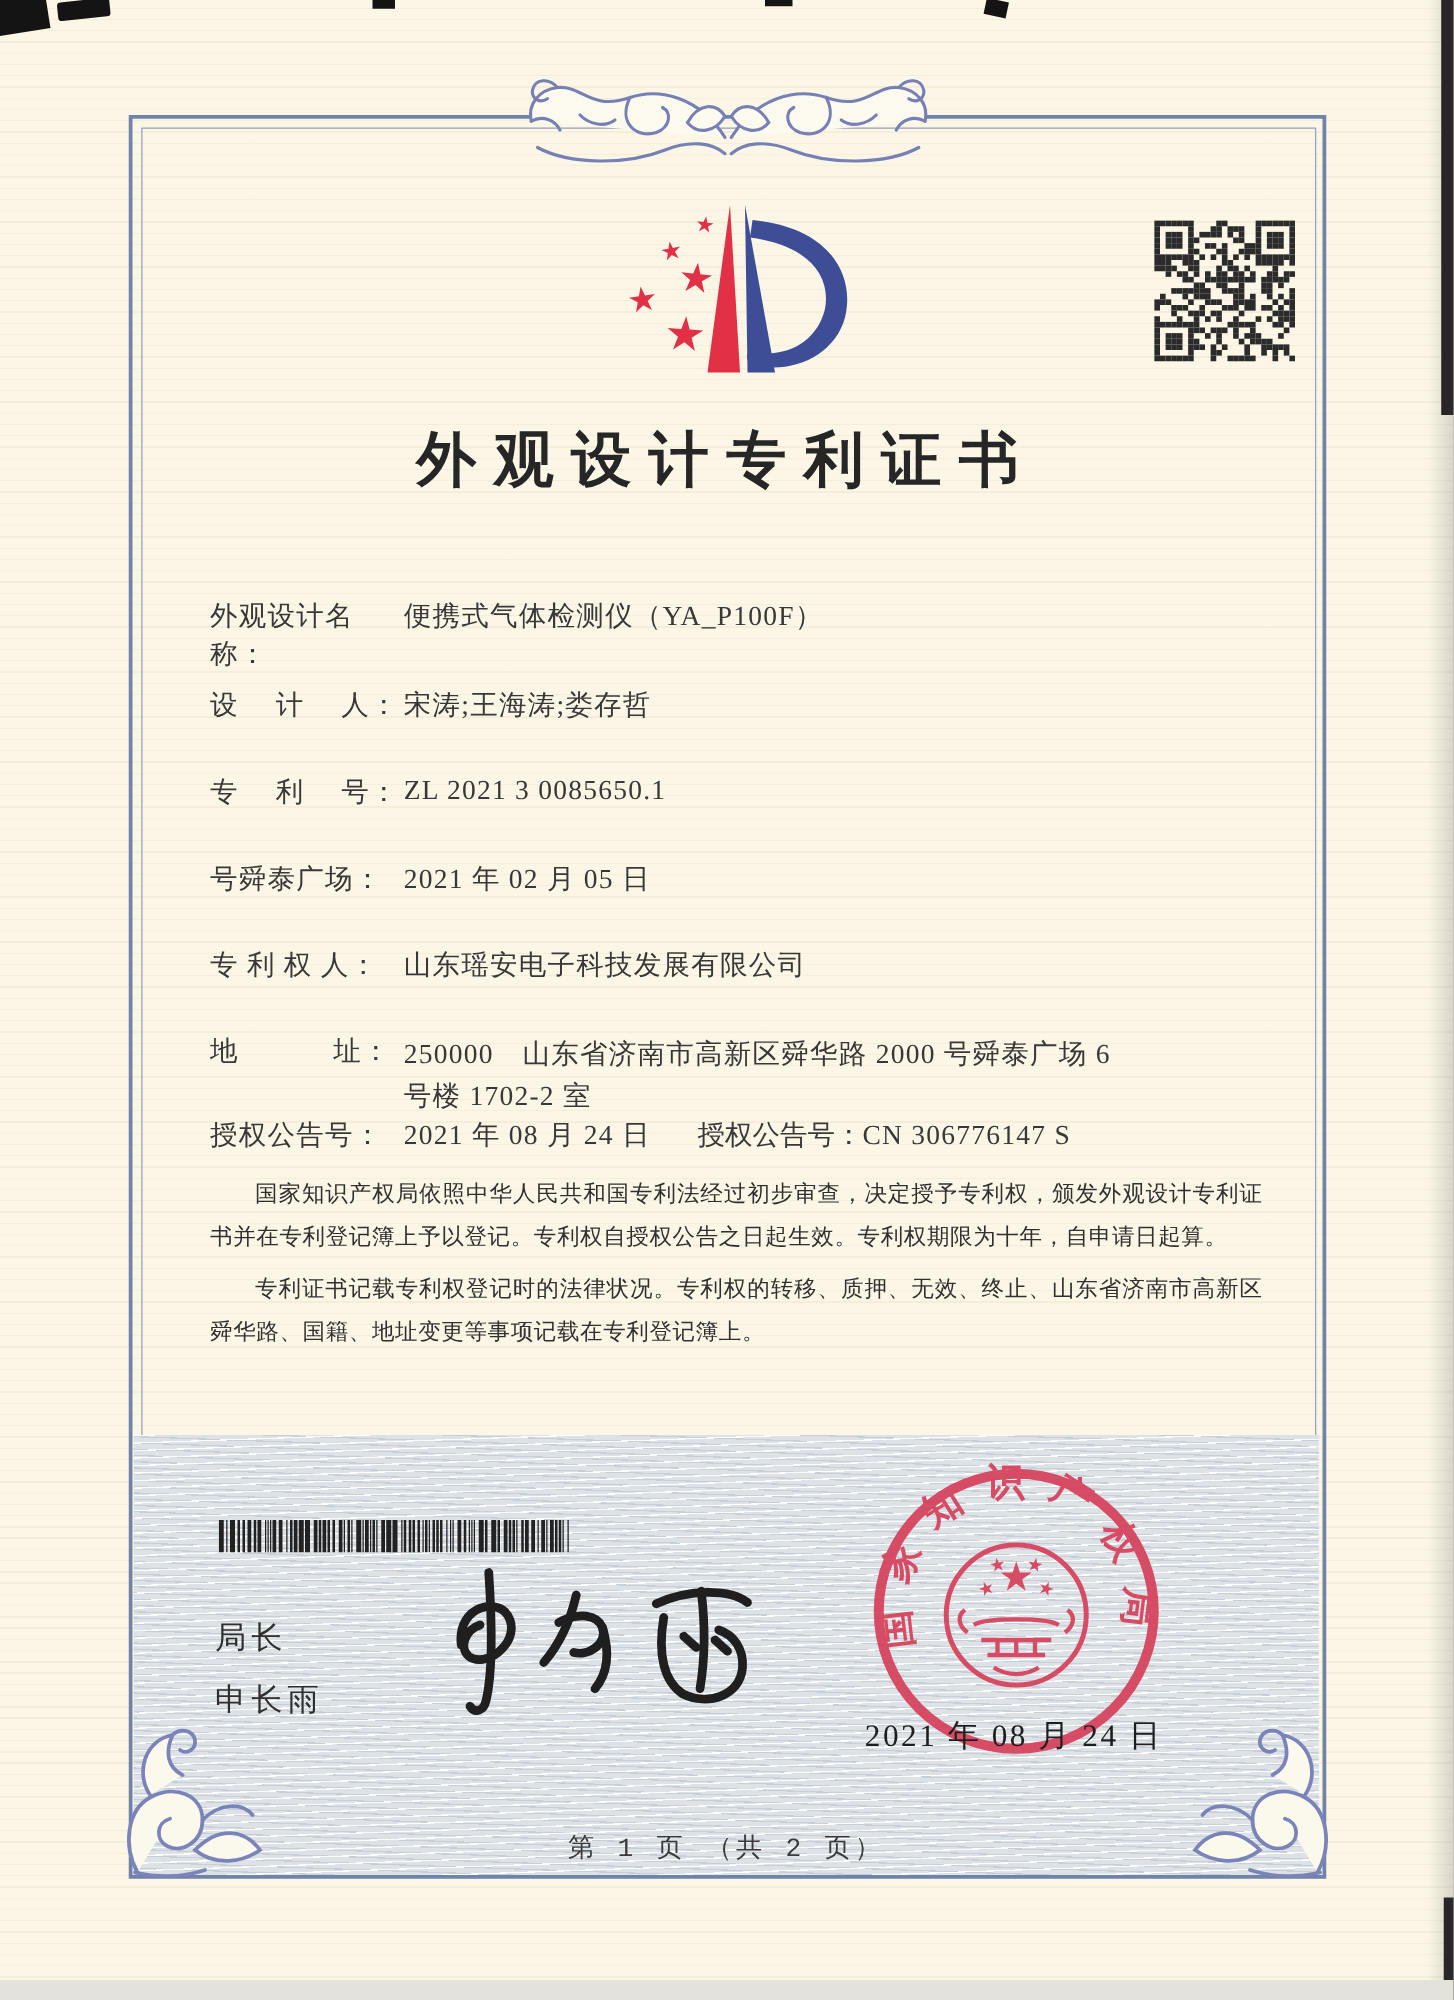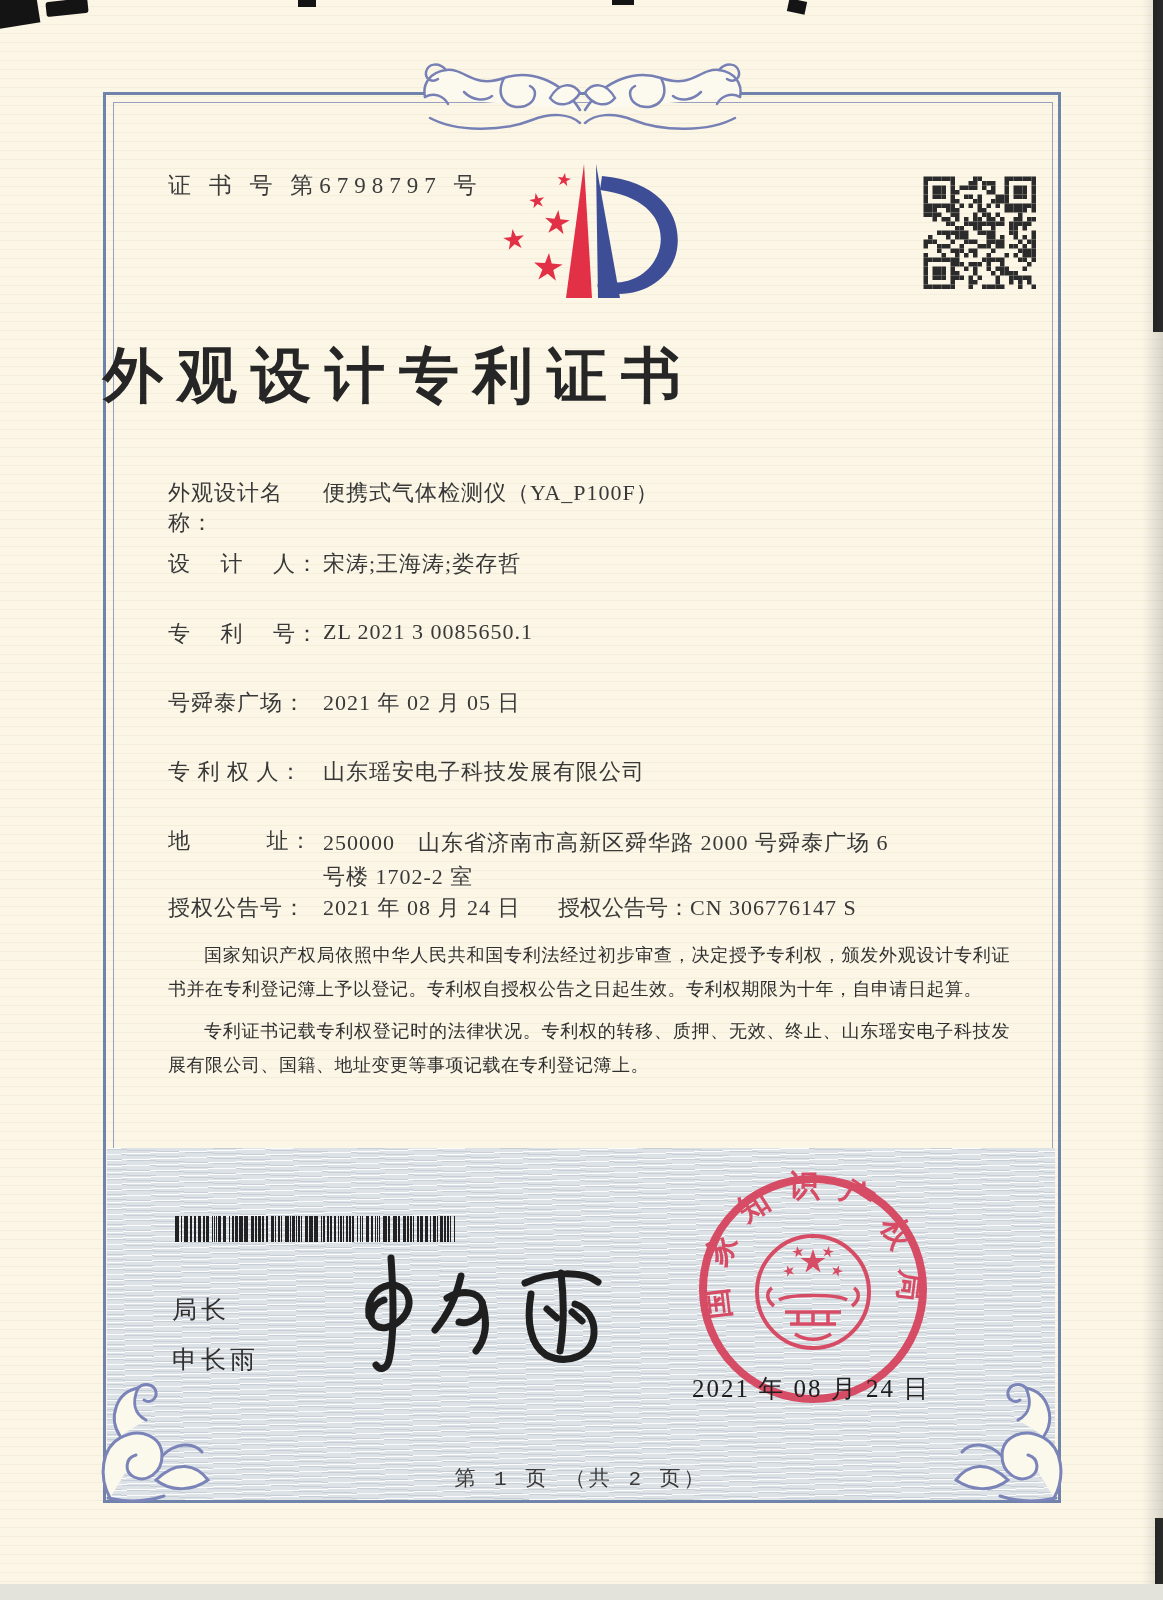--- a/index.html
+++ b/index.html
@@ -126,7 +126,6 @@
     </g>
   </svg>
 
-  <div class="certno">证 书 号 第6798797 号</div>
 
   <svg class="logo" width="240" height="175" viewBox="0 0 240 175">
     <polygon fill="#e23046" points="97.0,33.1 97.9,38.1 102.9,38.8 98.4,41.2 99.3,46.2 95.6,42.6 91.1,45.0 93.4,40.5 89.7,36.9 94.7,37.6"></polygon>

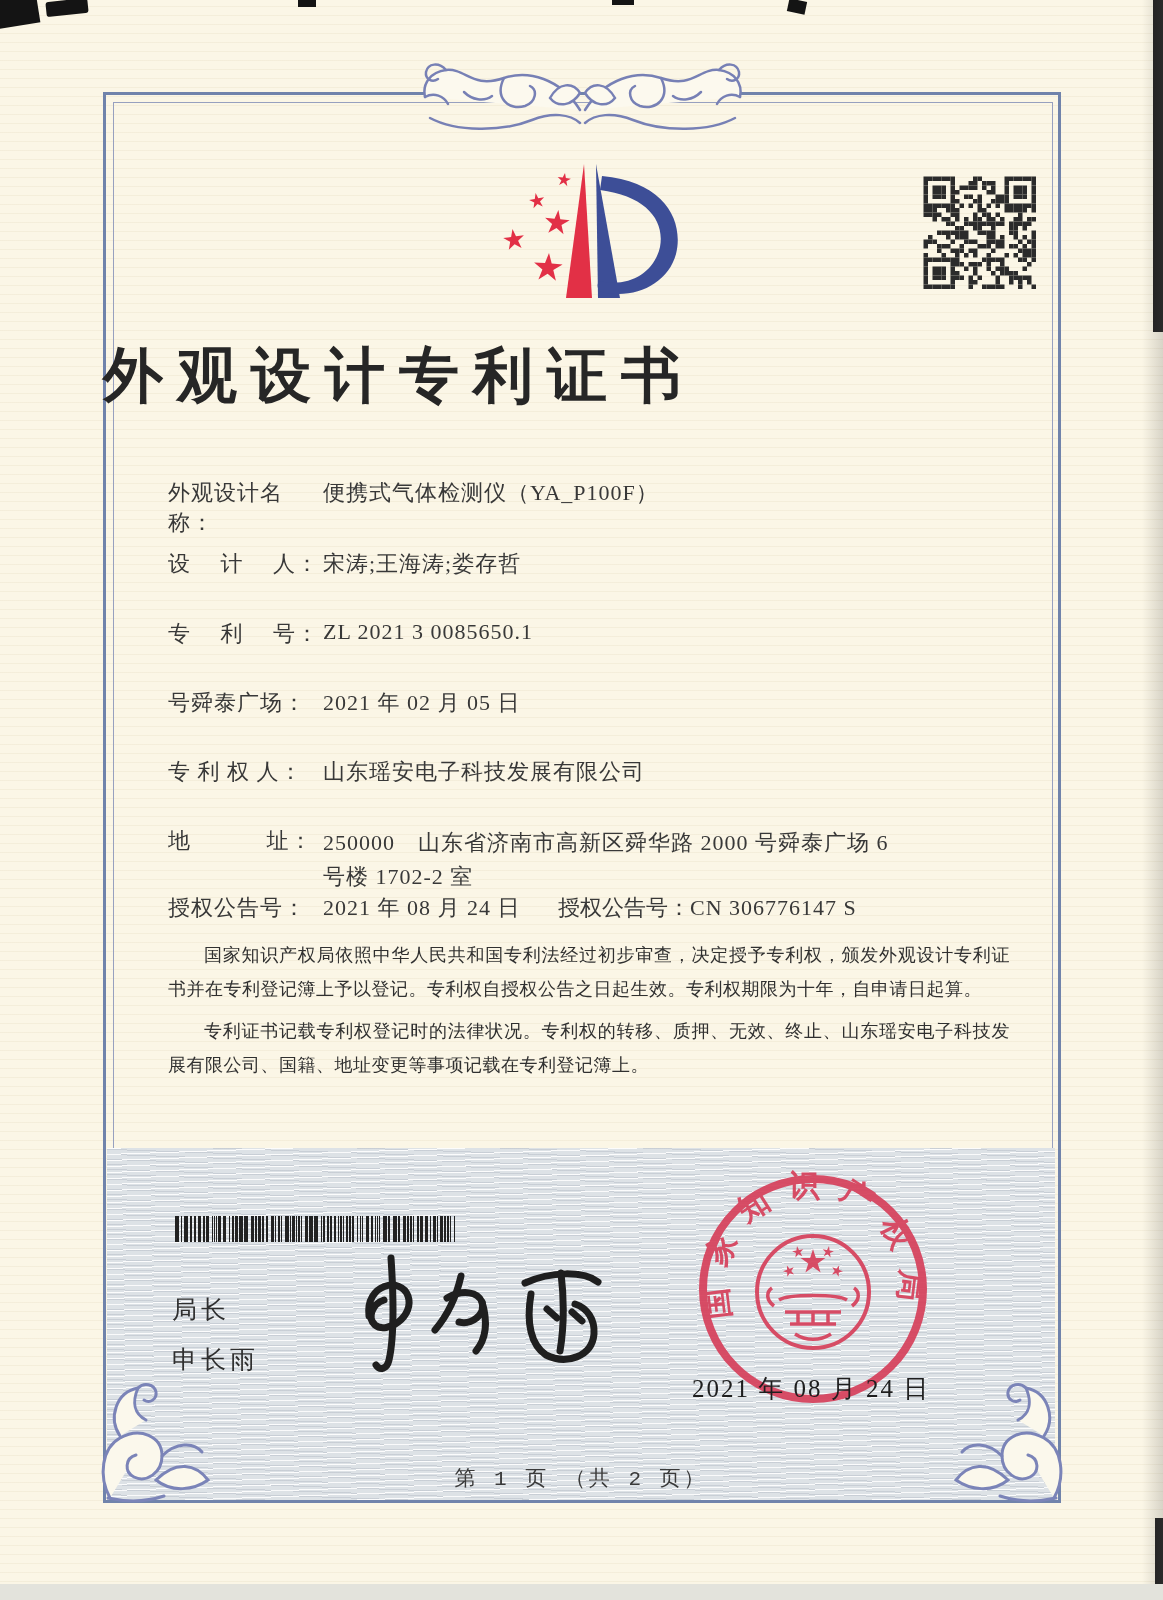--- a/index.html
+++ b/index.html
@@ -34,8 +34,8 @@
   }
   
   .certno{position:absolute;left:168px;top:170px;font-size:23px;letter-spacing:6px;color:#3c3c3c;}
-  .title{position:absolute;left:103px;width:956px;top:336px;text-align:left;
-         font-size:60px;font-weight:700;letter-spacing:14px;color:#262626;}
+  .title{position:absolute;left:103px;width:956px;top:336px;text-align:center;
+         font-size:48px;font-weight:700;letter-spacing:14px;color:#262626;}
   .frow{position:absolute;left:168px;width:892px;font-size:22px;color:#383838;}
   .flabel{display:inline-block;width:155px;letter-spacing:1px;vertical-align:top;}
   .fvalue{letter-spacing:1px;}

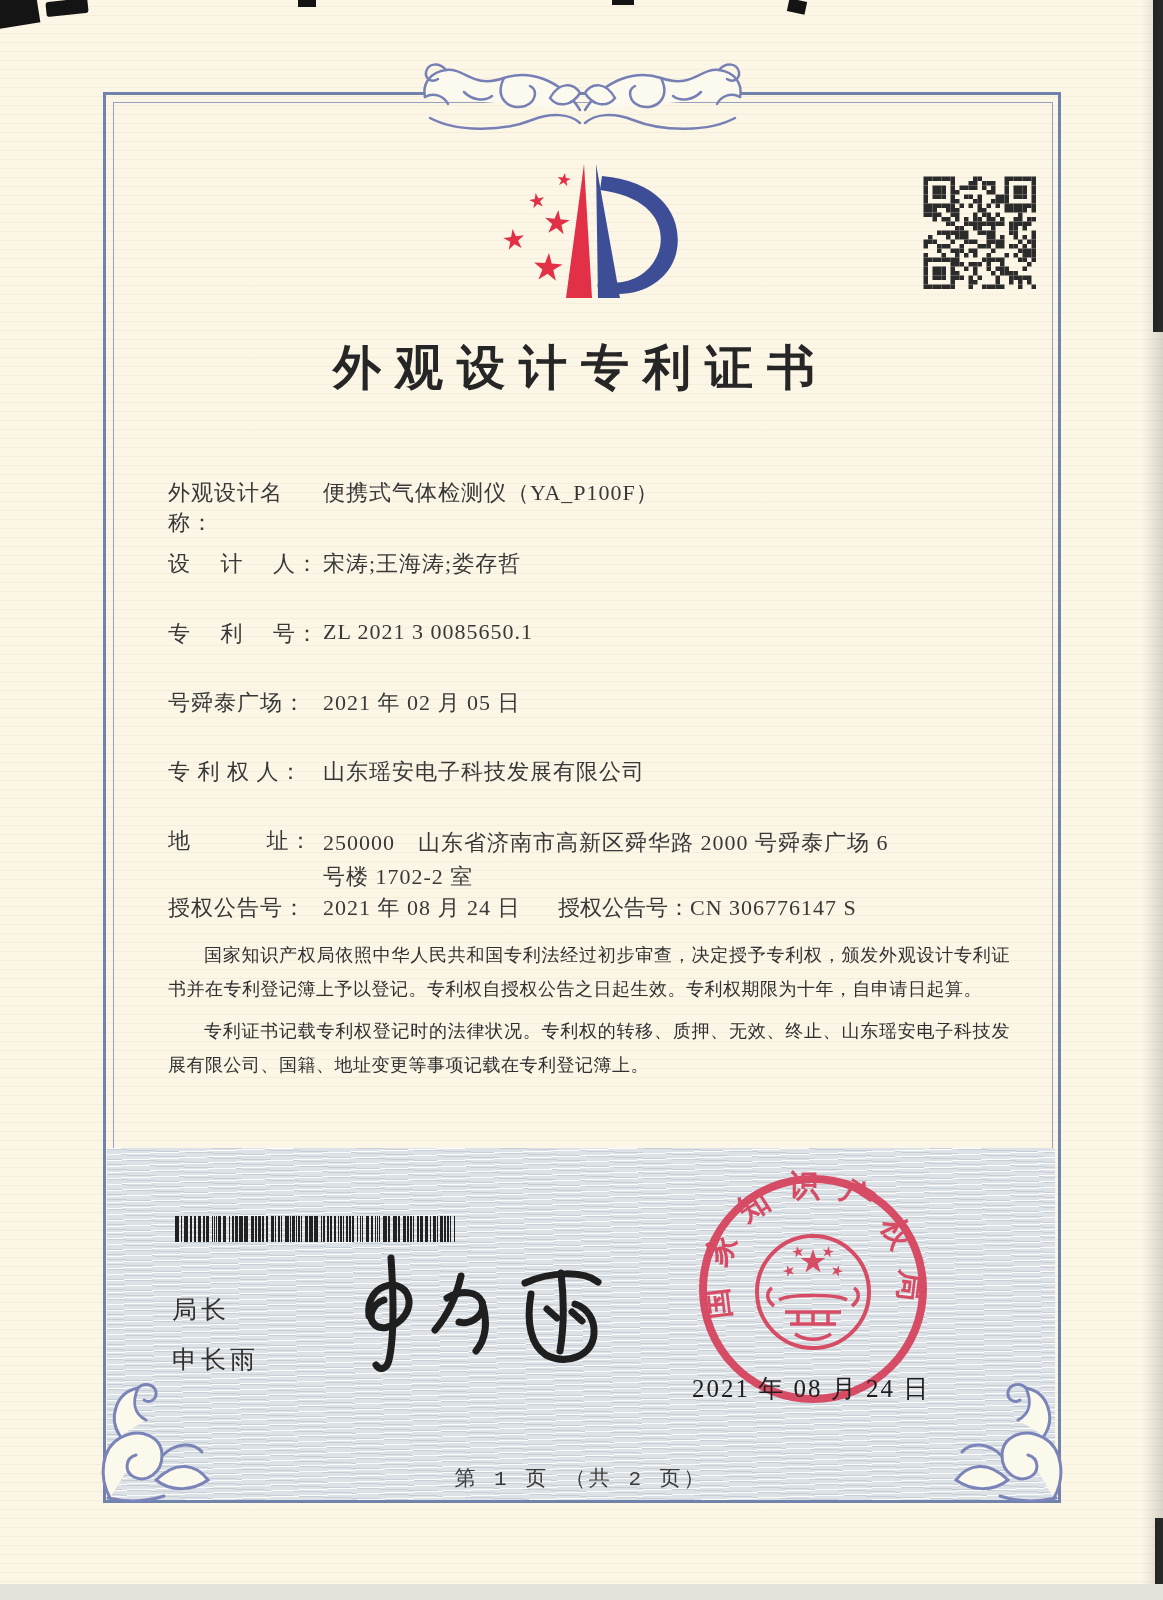--- a/index.html
+++ b/index.html
@@ -496,7 +496,7 @@
 
   <div class="paras">
     <p>国家知识产权局依照中华人民共和国专利法经过初步审查，决定授予专利权，颁发外观设计专利证书并在专利登记簿上予以登记。专利权自授权公告之日起生效。专利权期限为十年，自申请日起算。</p>
-    <p>专利证书记载专利权登记时的法律状况。专利权的转移、质押、无效、终止、山东瑶安电子科技发展有限公司、国籍、地址变更等事项记载在专利登记簿上。</p>
+    <p>专利证书记载专利权登记时的法律状况。专利权的转移、质押、无效、终止、山东省济南市高新区舜华路、国籍、地址变更等事项记载在专利登记簿上。</p>
   </div>
 
   <svg class="barcode" id="barcode" width="284" height="26" viewBox="0 0 284 26">

